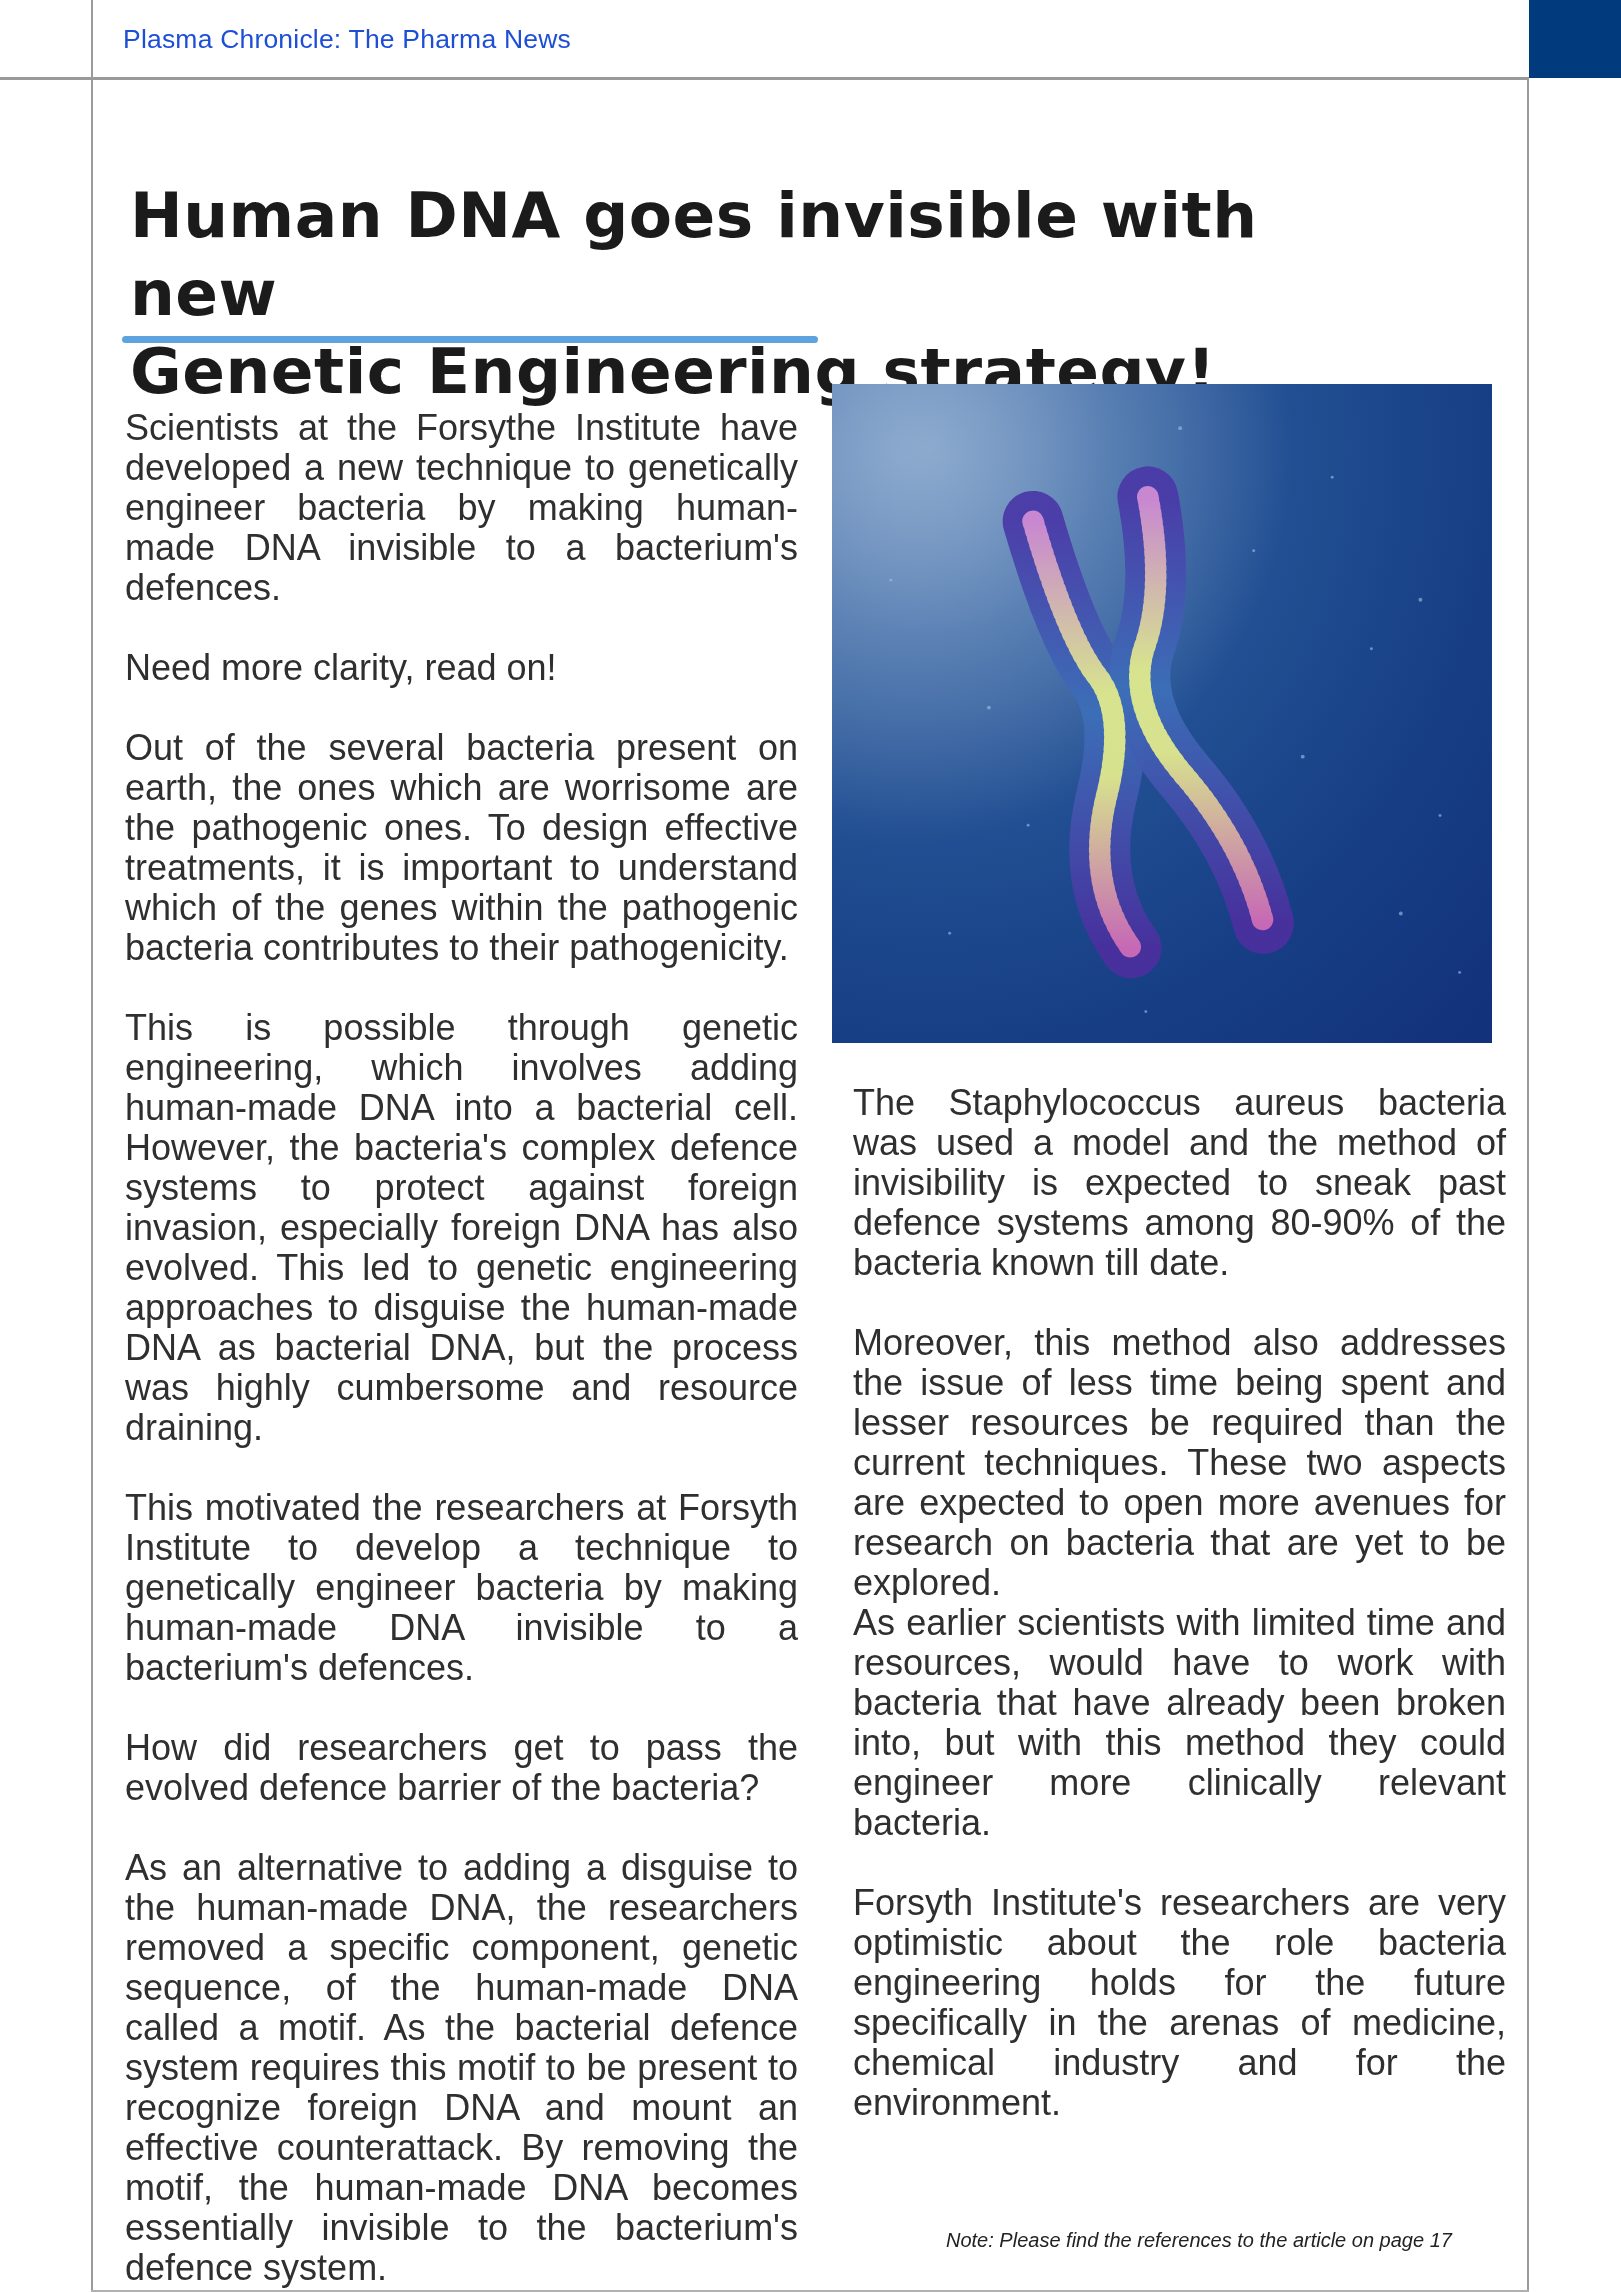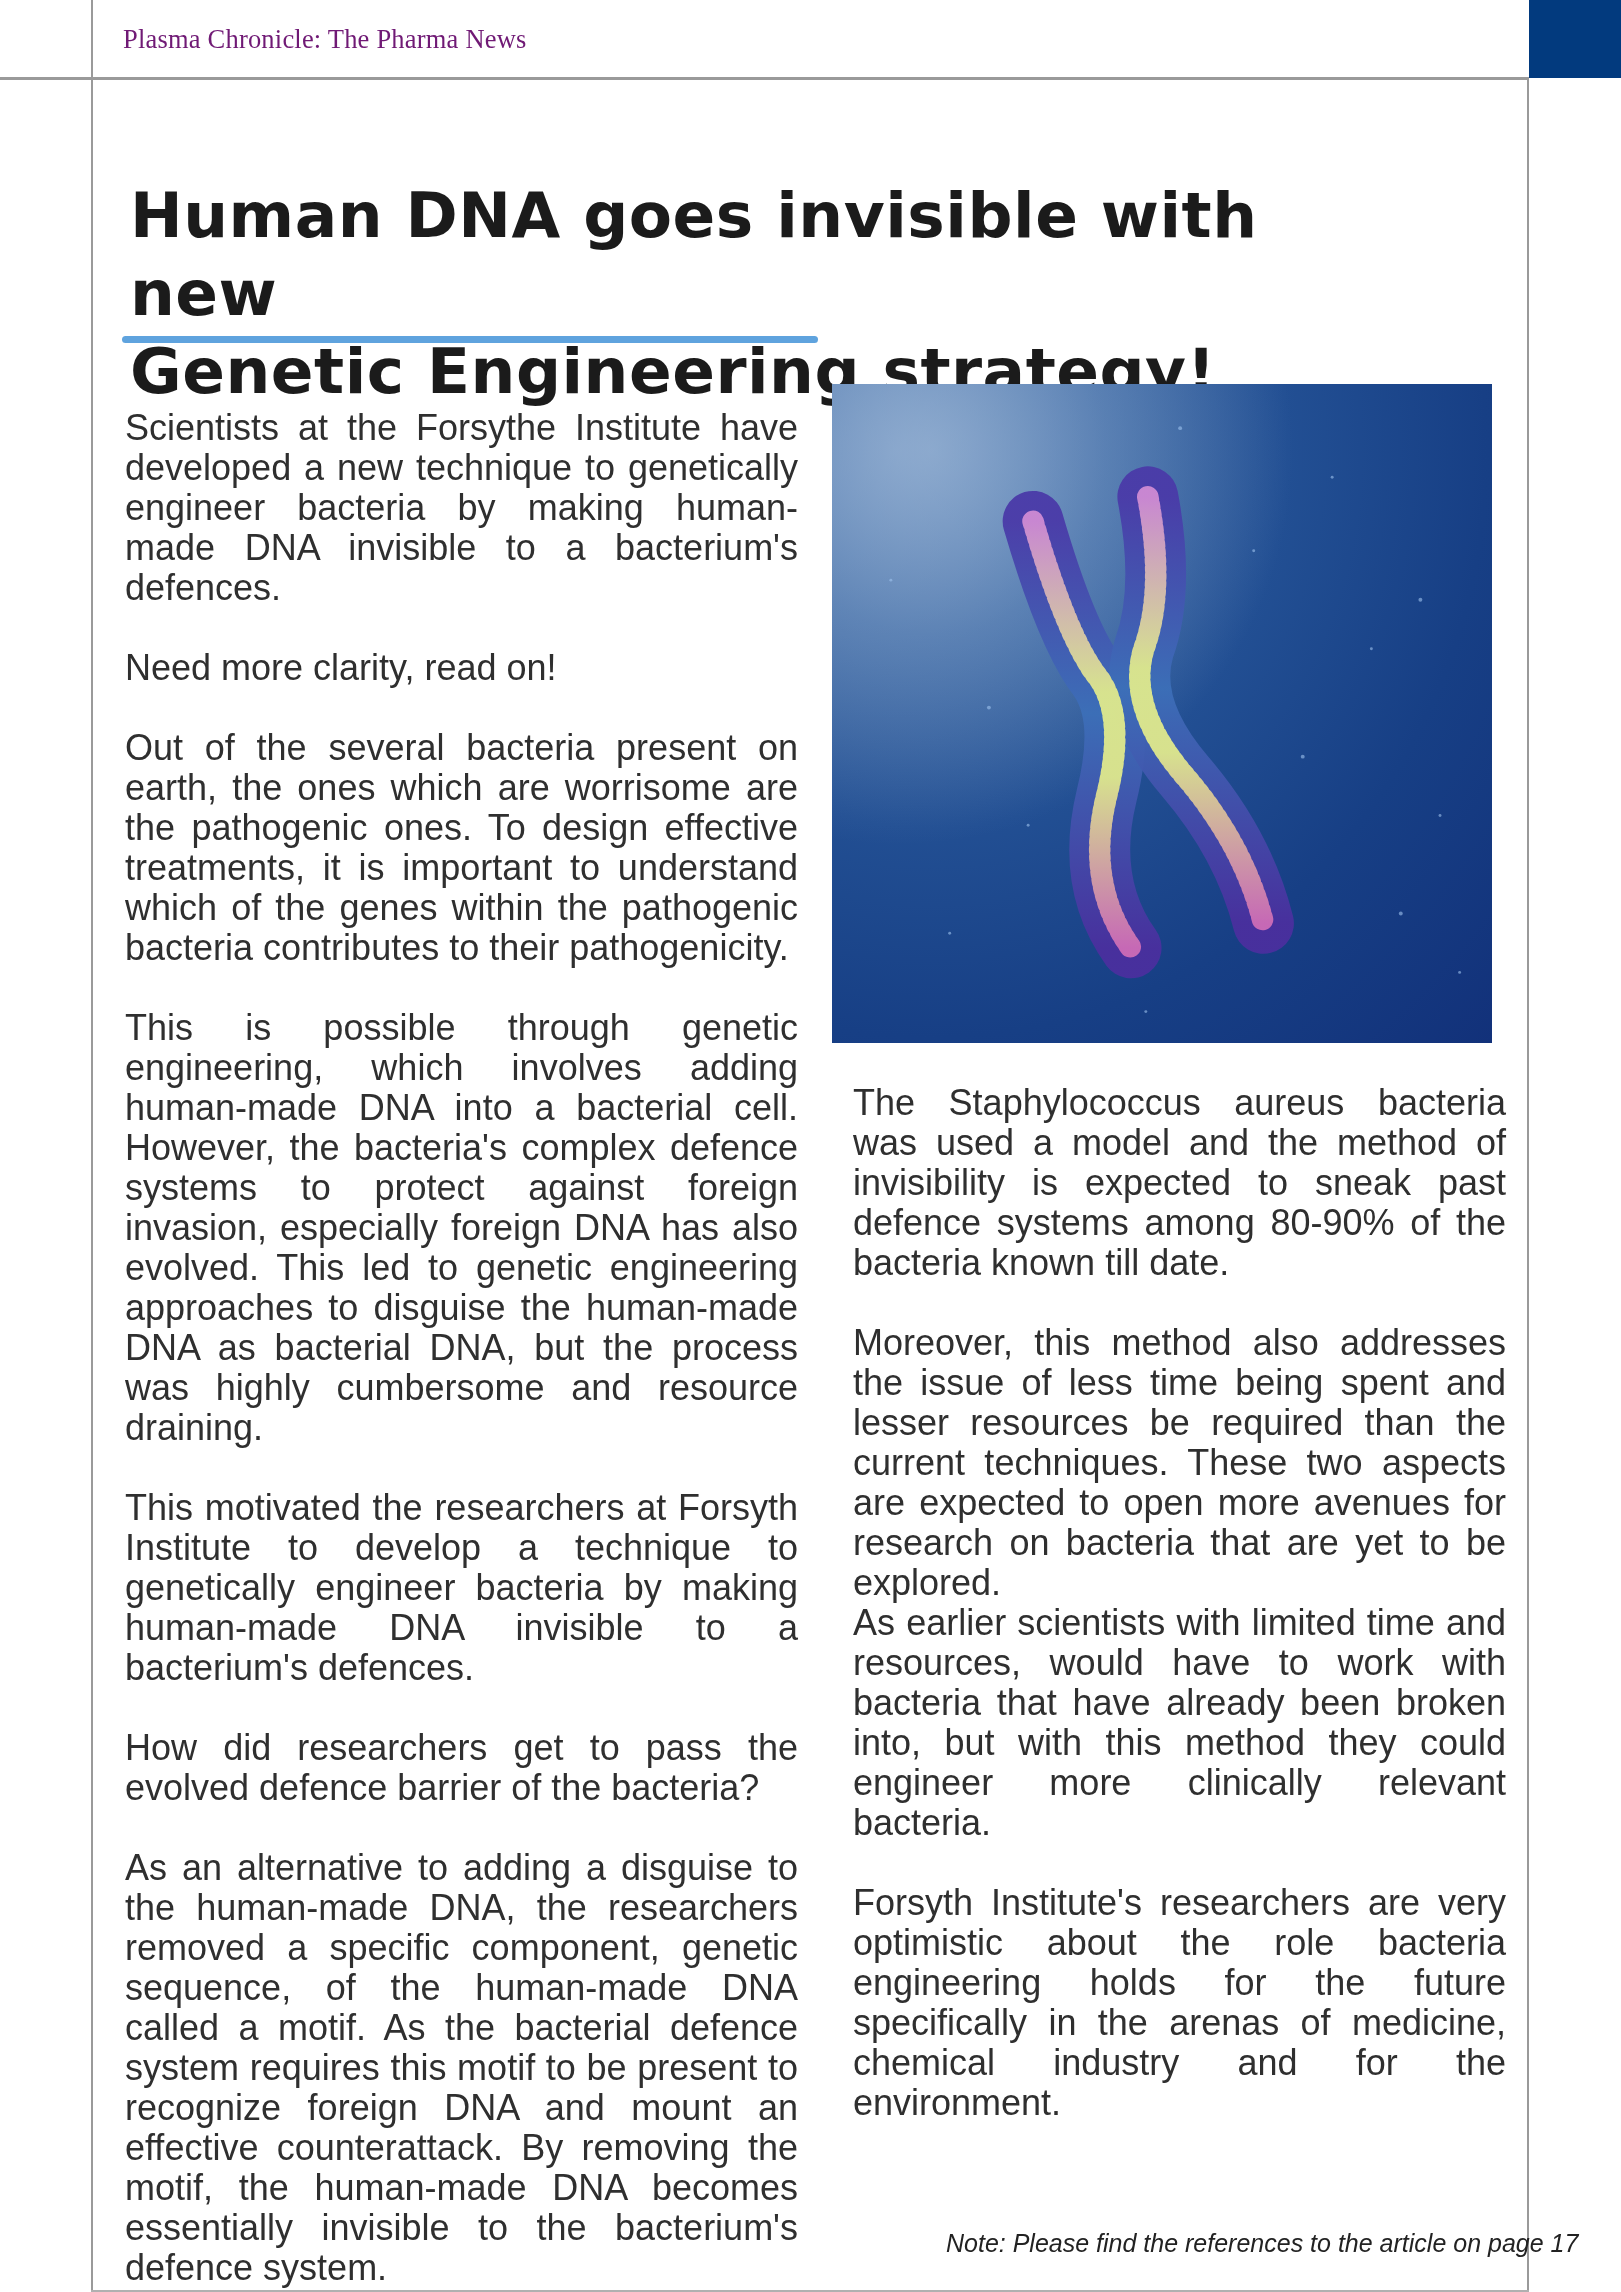--- a/index.html
+++ b/index.html
@@ -38,9 +38,9 @@
   }
   .running-head {
     position: absolute; left: 123px; top: 23.5px;
-    font-family: Liberation Serif, serif;
+    font-family: Liberation Sans, sans-serif;
     font-size: 26.5px;
-    color: #701a75;
+    color: #1d4ed8;
     letter-spacing: 0.2px;
   }
   

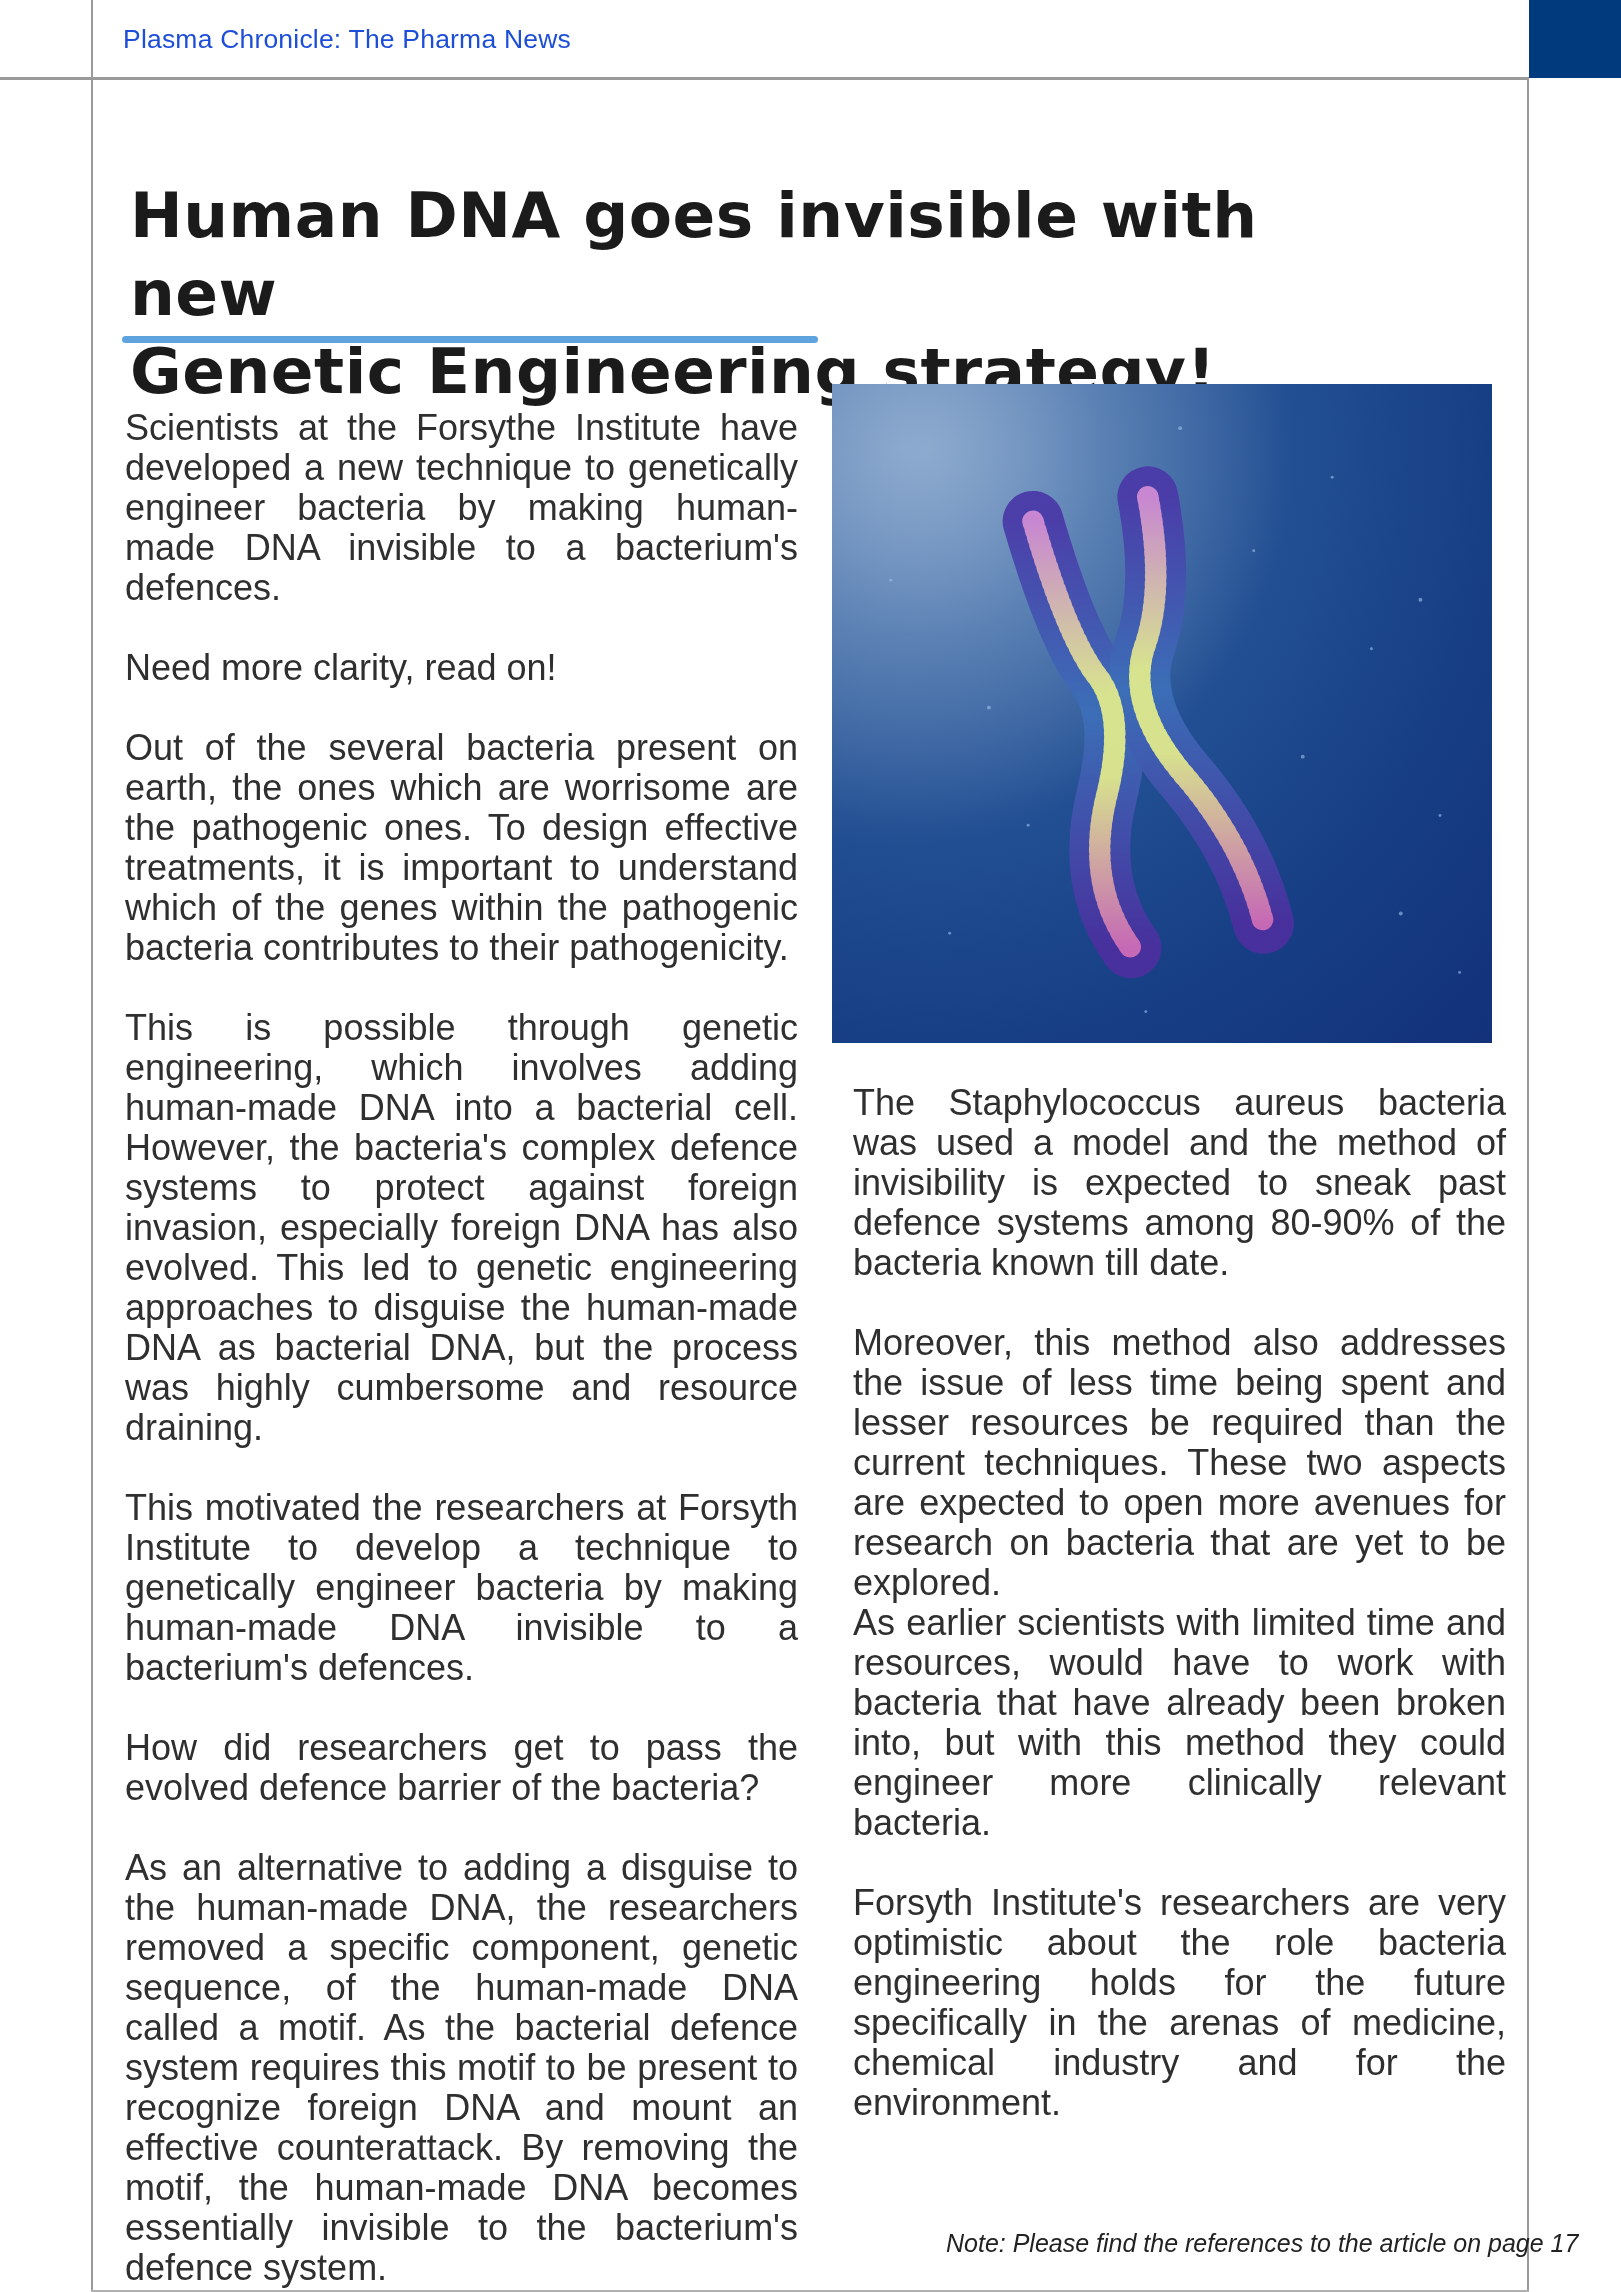--- a/index.html
+++ b/index.html
@@ -87,7 +87,7 @@
     position: absolute; left: 946px; top: 2229px;
     font-family: "Liberation Sans", sans-serif;
     font-style: italic;
-    font-size: 25px;
+    font-size: 20px;
     color: #222;
   }
 </style>

